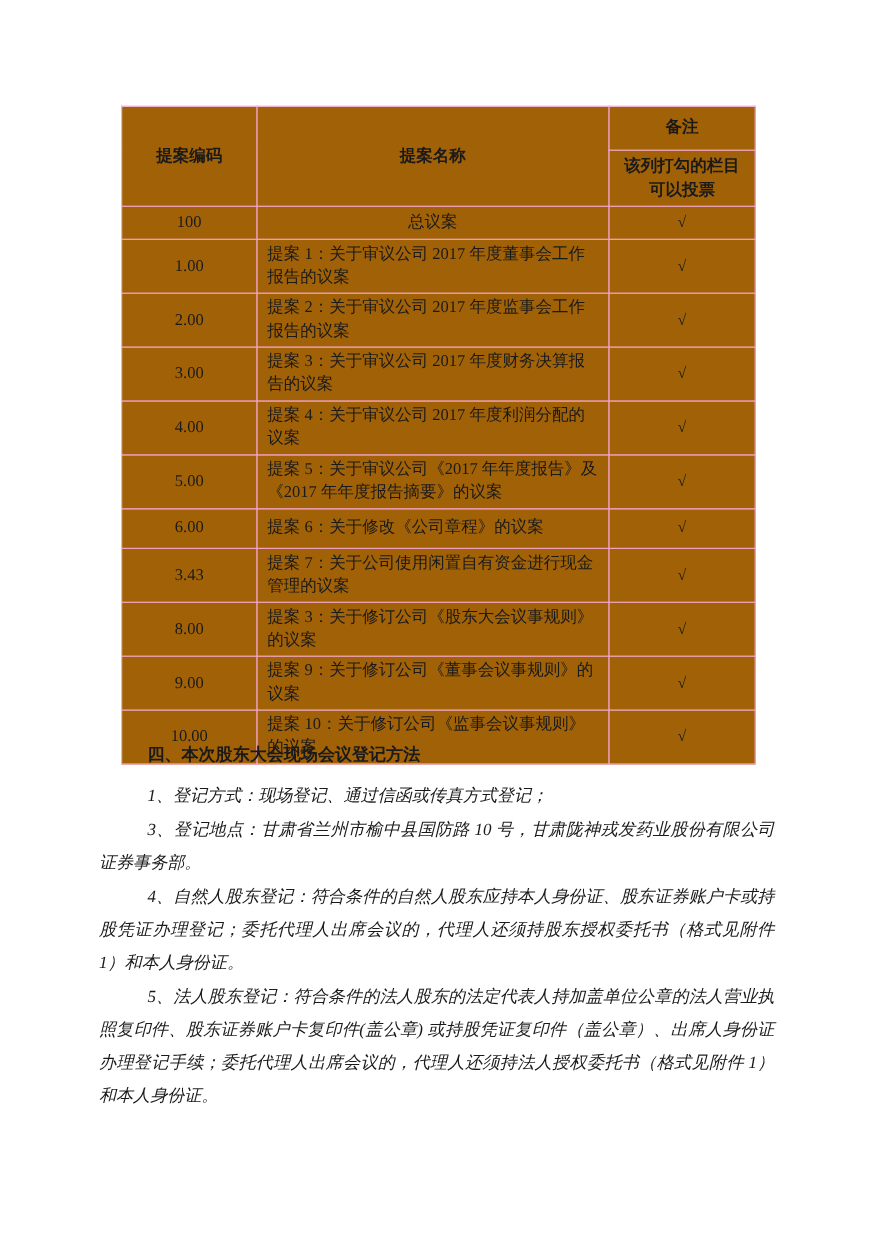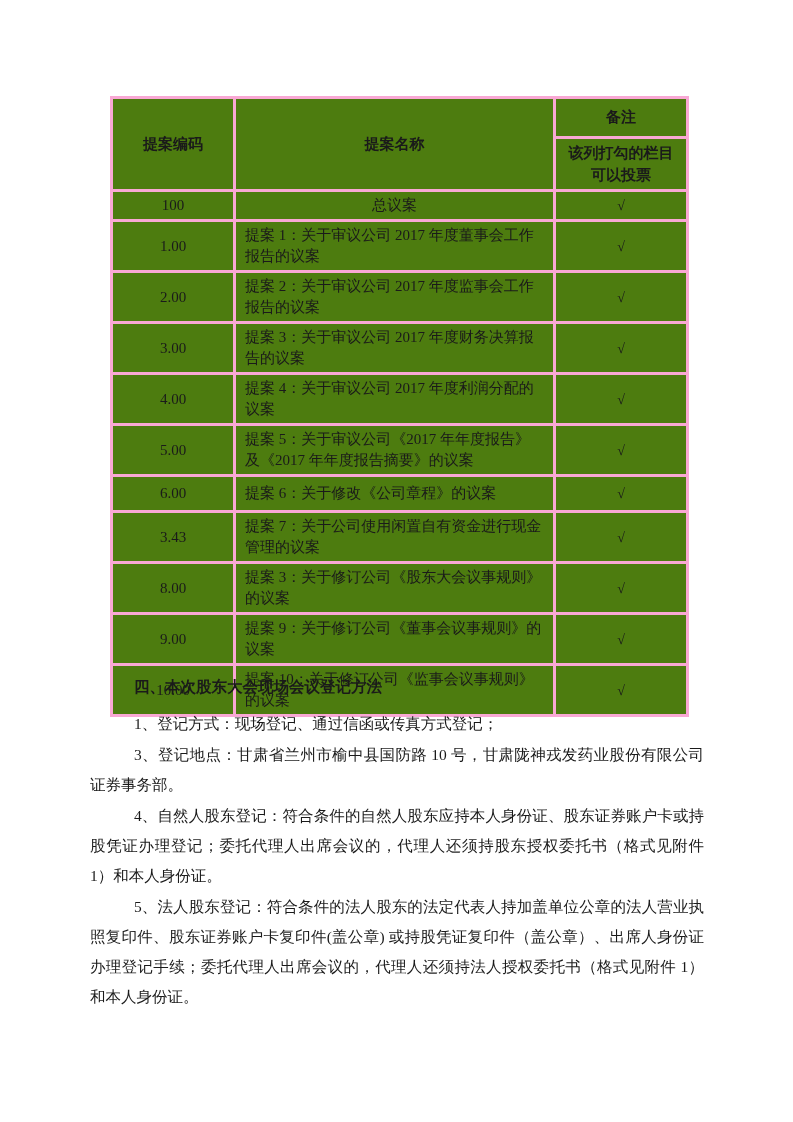--- a/index.html
+++ b/index.html
@@ -29,10 +29,10 @@
   table.proposals col.c2 { width: 320px; }
   table.proposals col.c3 { width: 133px; }
   table.proposals th, table.proposals td {
-    border: 3px solid #f9a8d4;
+    border: 1px solid #f9a8d4;
     padding: 3px 9px;
     vertical-align: middle;
-    background: #4d7c0f;
+    background: #a16207;
   }
   table.proposals th {
     font-weight: bold;

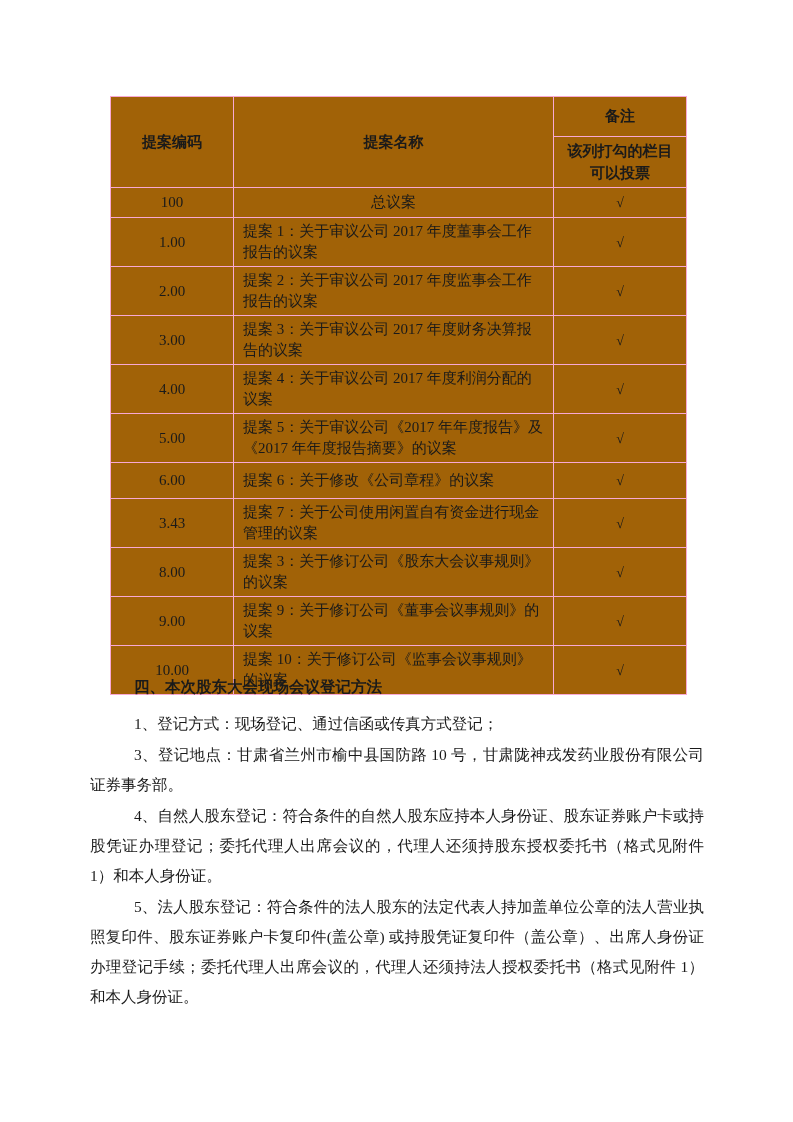--- a/index.html
+++ b/index.html
@@ -70,6 +70,7 @@
     text-indent: 44px;
     text-align: justify;
     margin: 1px 0;
+    font-style: italic;
   }
 </style>
 </head>

